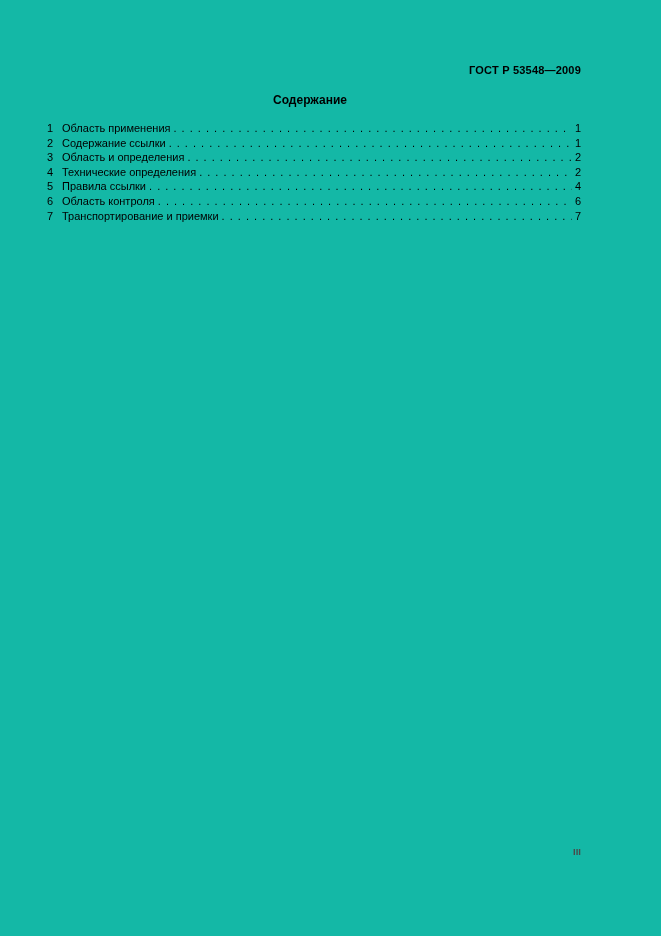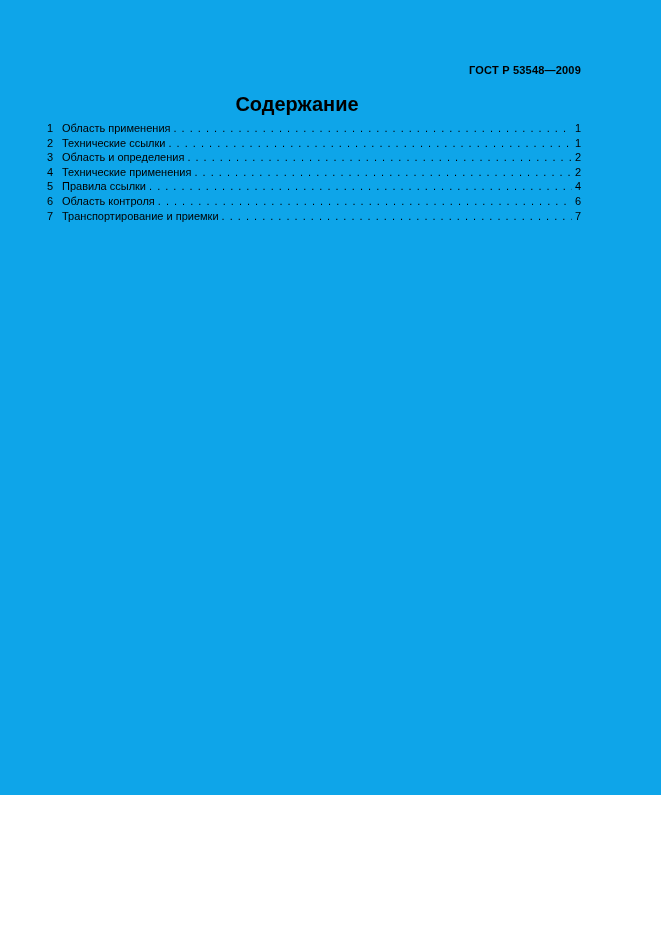--- a/index.html
+++ b/index.html
@@ -10,8 +10,8 @@
   .page {
     position: relative;
     width: 661px;
-    height: 795px;
-    background: #0ea5e9;
+    height: 936px;
+    background: #14b8a6;
     font-family: "Liberation Sans", "DejaVu Sans", sans-serif;
     color: #000000;
     overflow: hidden;

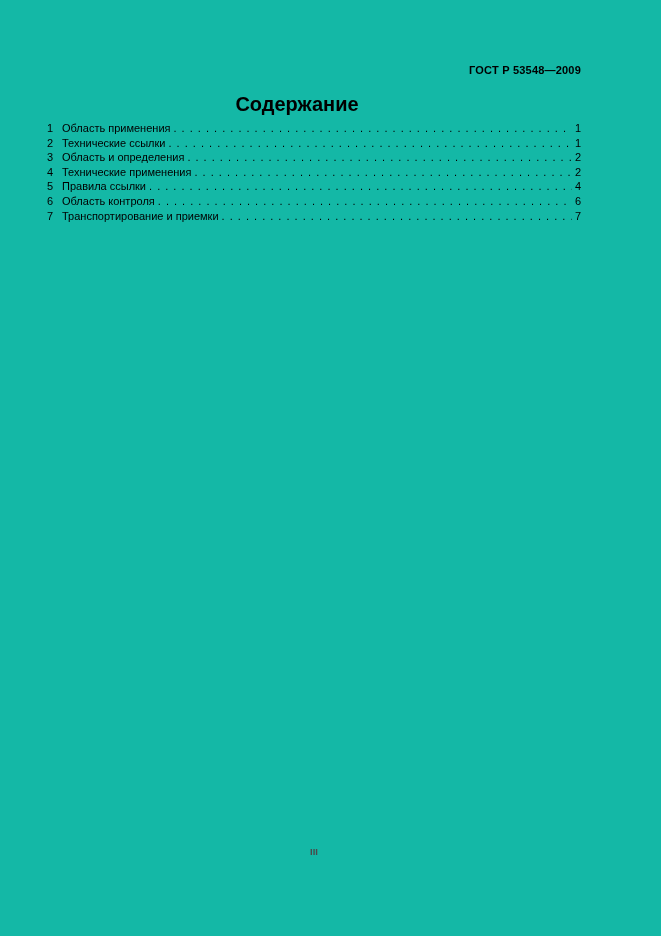--- a/index.html
+++ b/index.html
@@ -30,10 +30,10 @@
   .doc-title {
     position: absolute;
     top: 93px;
-    left: 30px;
+    left: 43px;
     width: 534px;
     text-align: center;
-    font-size: 20px;
+    font-size: 12px;
     font-weight: bold;
   }
   .toc {

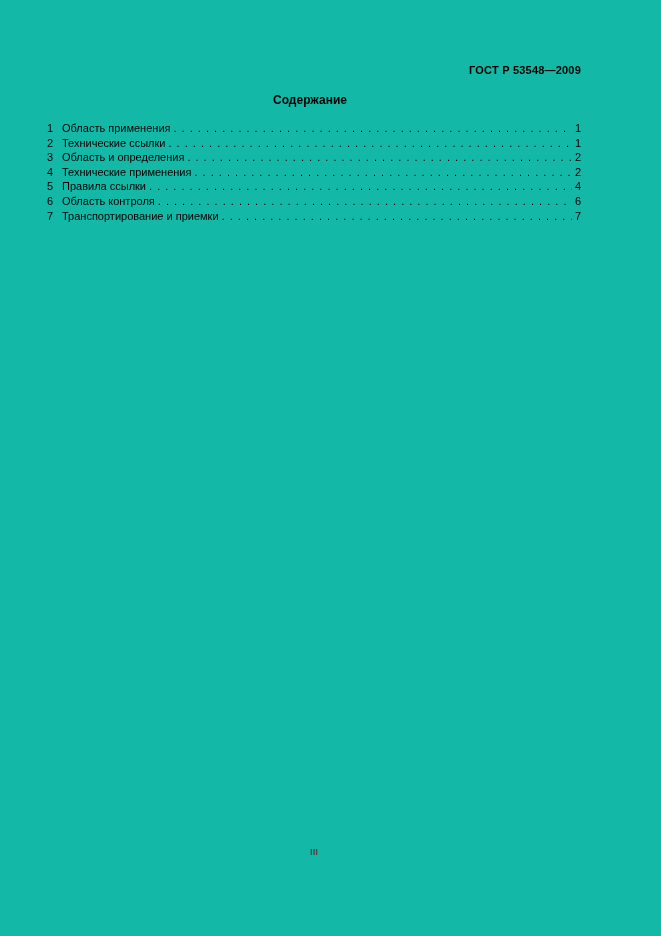--- a/index.html
+++ b/index.html
@@ -100,7 +100,7 @@
 
     <div class="toc-row">
       <span class="toc-num">2</span>
-      <span class="toc-label">Технические ссылки</span>
+      <span class="toc-label">Содержание ссылки</span>
       <span class="toc-dots"></span>
       <span class="toc-page">1</span>
     </div>

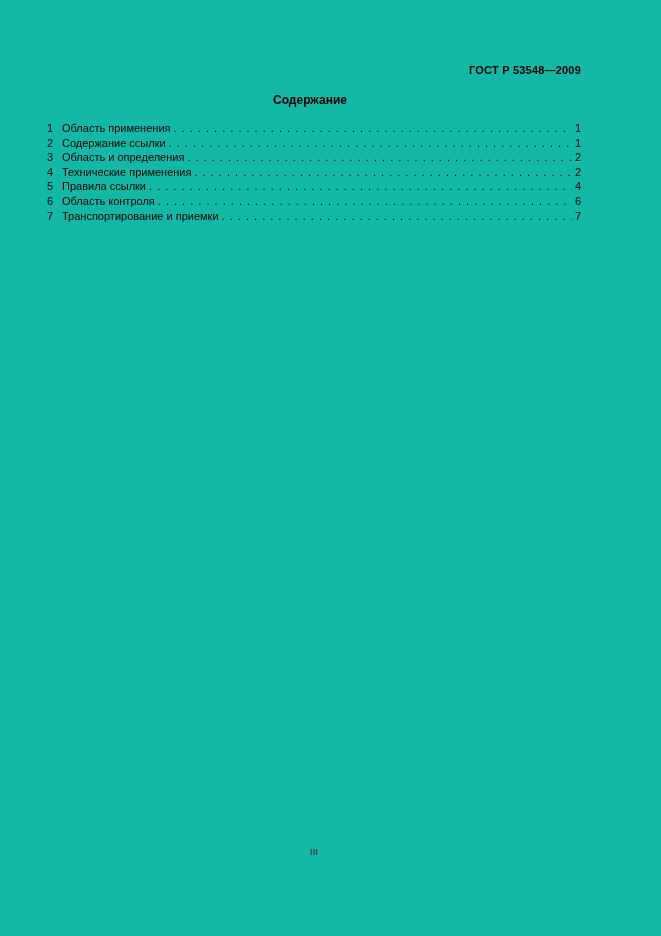--- a/index.html
+++ b/index.html
@@ -114,7 +114,7 @@
 
     <div class="toc-row">
       <span class="toc-num">4</span>
-      <span class="toc-label">Технические применения</span>
+      <span class="toc-label">Технические определения</span>
       <span class="toc-dots"></span>
       <span class="toc-page">2</span>
     </div>

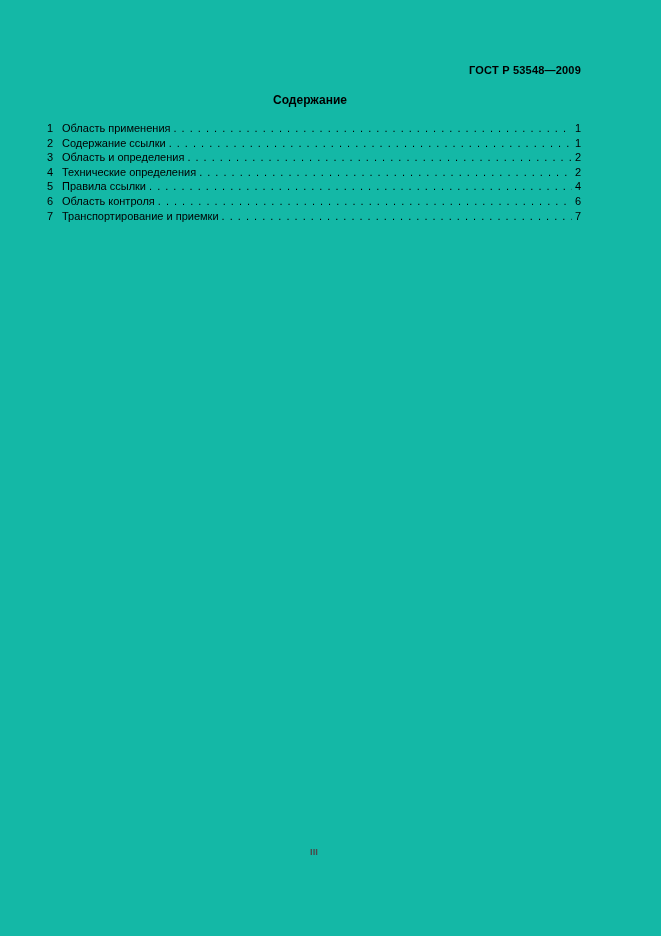--- a/index.html
+++ b/index.html
@@ -74,7 +74,7 @@
     top: 846px;
     left: 47px;
     width: 534px;
-    text-align: center;
+    text-align: right;
     font-size: 9.5px;
     font-weight: bold;
     color: #4a4a4a;

